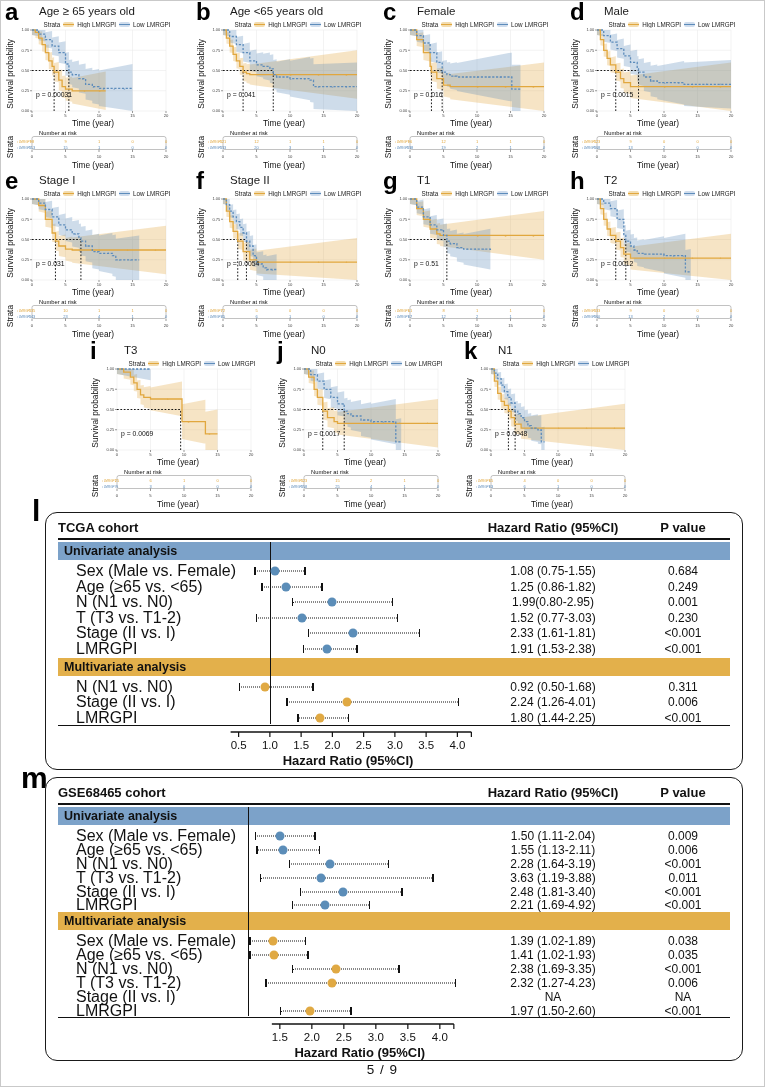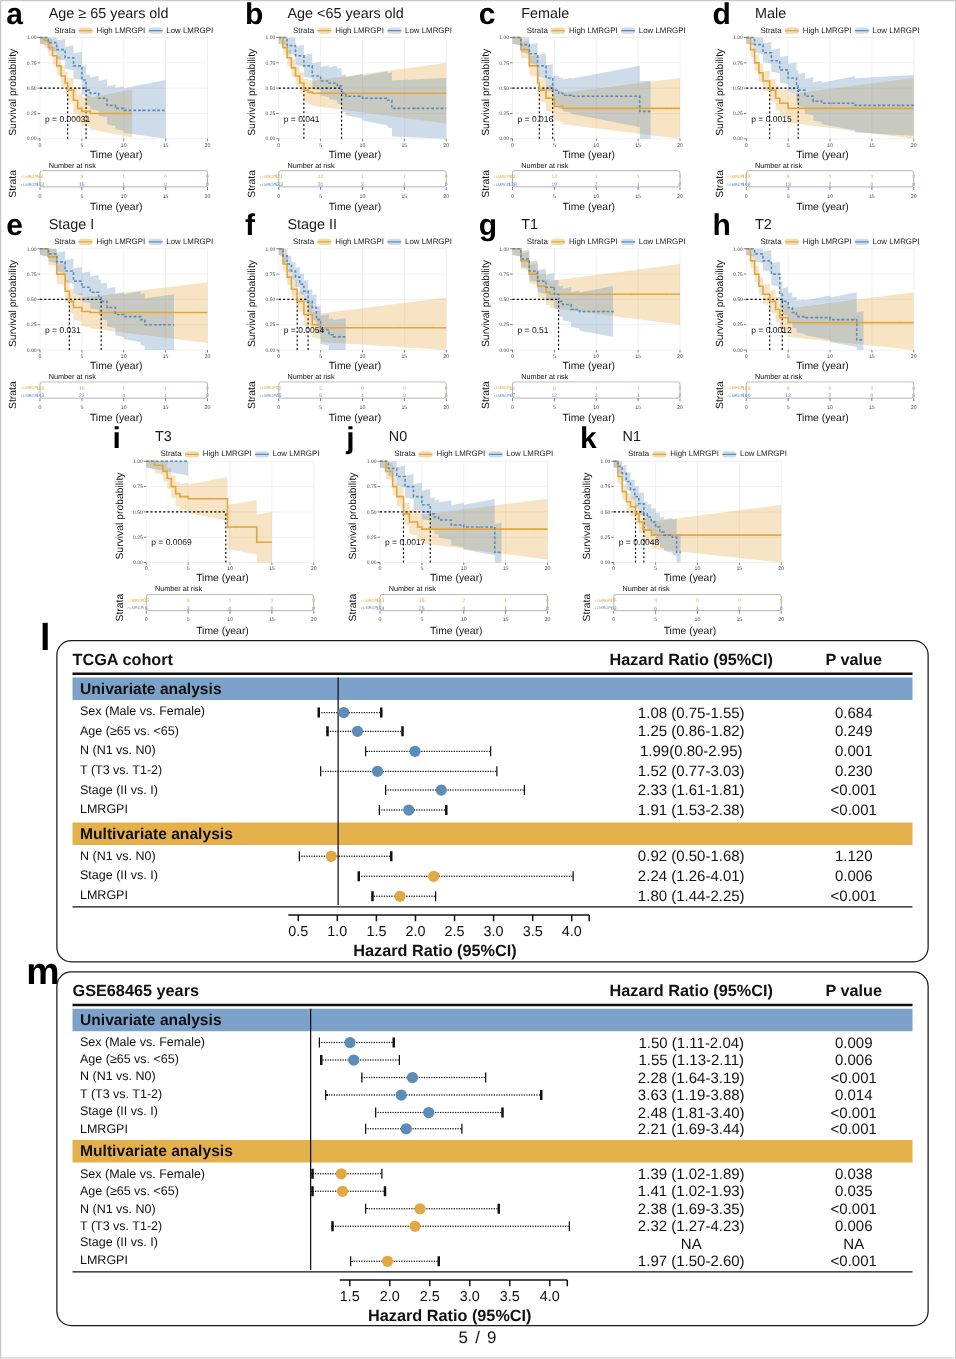--- a/index.html
+++ b/index.html
@@ -32,7 +32,7 @@
   .f-band{position:relative;z-index:1;height:18px;line-height:18px;font-weight:700;font-size:12.5px;
           color:#111;padding-left:6px;margin:2px 0;}
   .f-row{position:relative;z-index:3;display:grid;grid-template-columns:170px 240px 170px 90px;align-items:center;}
-  .f-label{font-size:10px;color:#111;padding-left:6px;white-space:nowrap;}
+  .f-label{font-size:16px;color:#111;padding-left:6px;white-space:nowrap;margin-left:12px;}
   .f-cell{position:relative;height:100%;}
   .f-hr,.f-p{text-align:center;font-size:12px;color:#111;}
   .refline{position:absolute;top:0;bottom:0;width:1.3px;background:#111;z-index:2;}

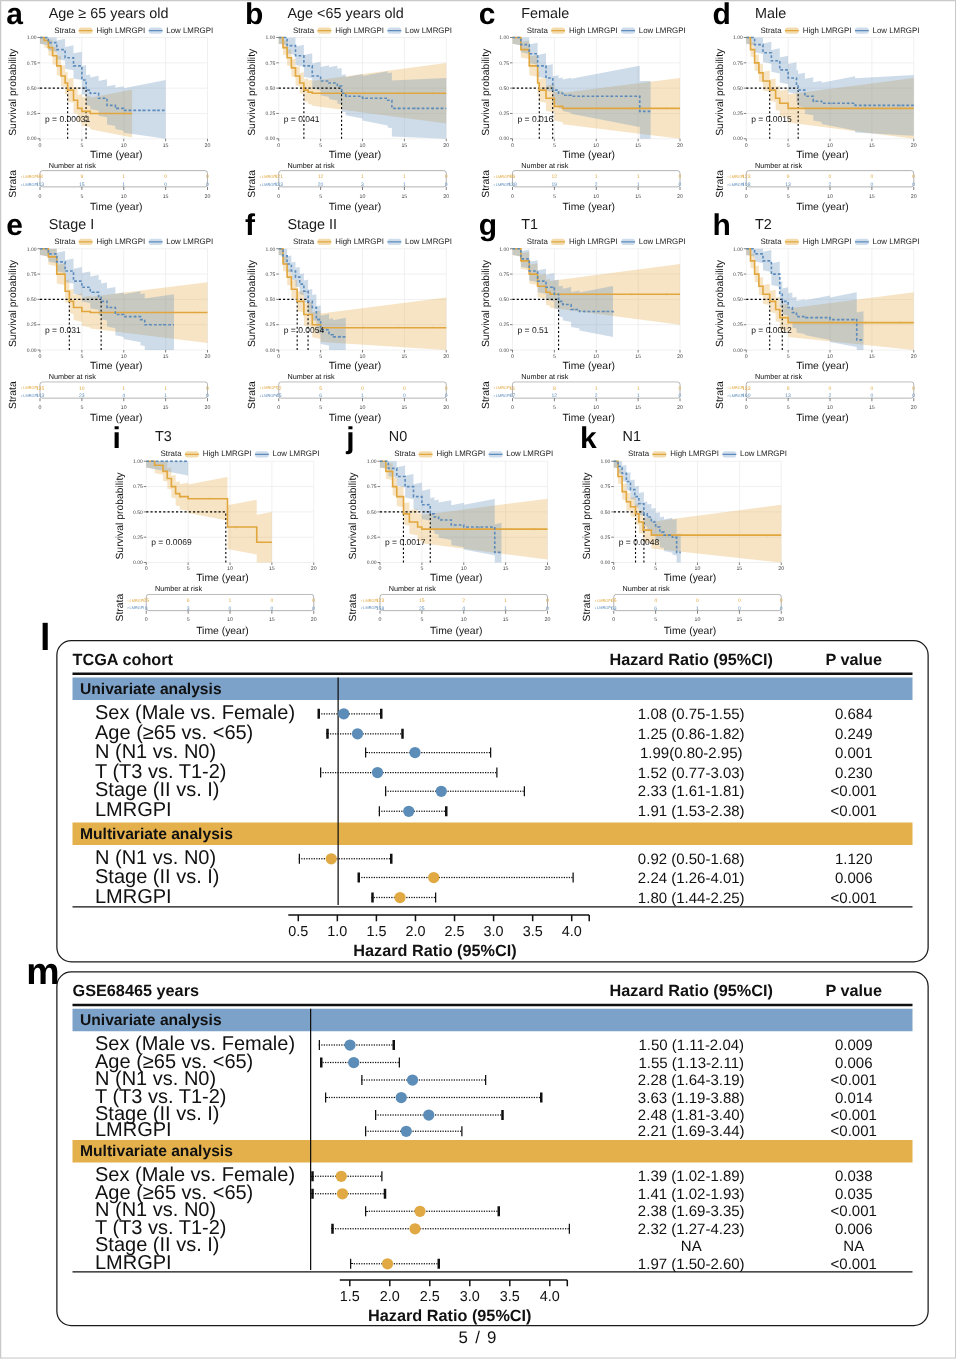--- a/index.html
+++ b/index.html
@@ -1223,7 +1223,7 @@
               <div class="dot" style="left: 36.875px; background: rgb(224, 169, 67);"></div>
             </div>
             <div class="f-hr">0.92 (0.50-1.68)</div>
-            <div class="f-p">1.120</div>
+            <div class="f-p">0.311</div>
           </div>
           <div class="f-row" style="height: 15.6px;">
             <div class="f-label">Stage (II vs. I)</div>

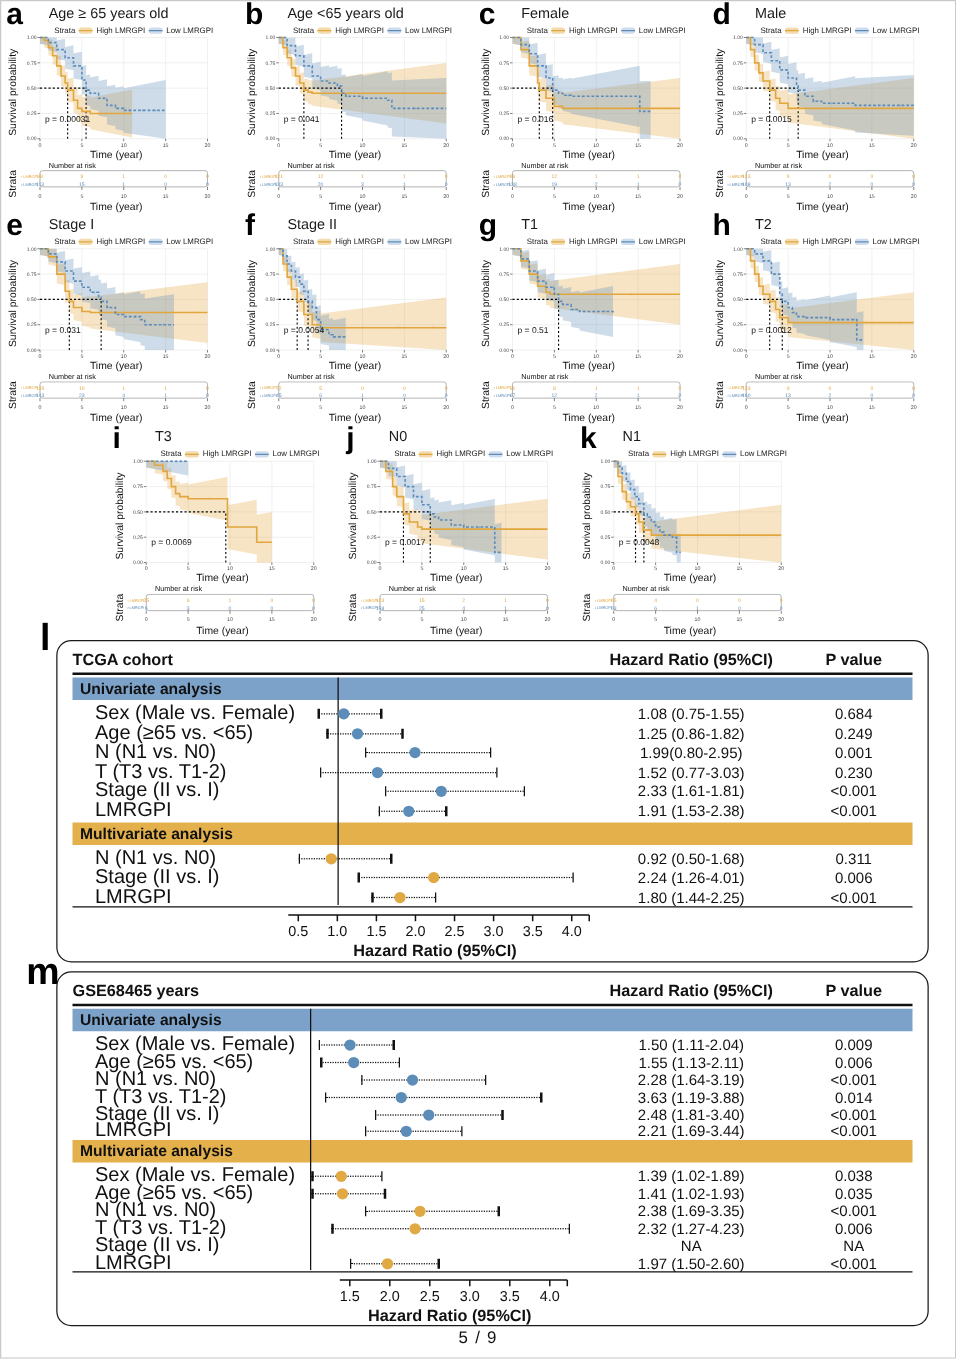--- a/index.html
+++ b/index.html
@@ -1276,7 +1276,7 @@
       <div class="f-letter" style="left: 20px; top: 760px;">m</div>
       <div class="forest" style="left: 44px; top: 776px; width: 698px; height: 284px;">
         <div class="f-head">
-          <div>GSE68465 years</div>
+          <div>GSE68465 cohort</div>
           <div></div>
           <div class="c">Hazard Ratio (95%CI)</div>
           <div class="c">P value</div>

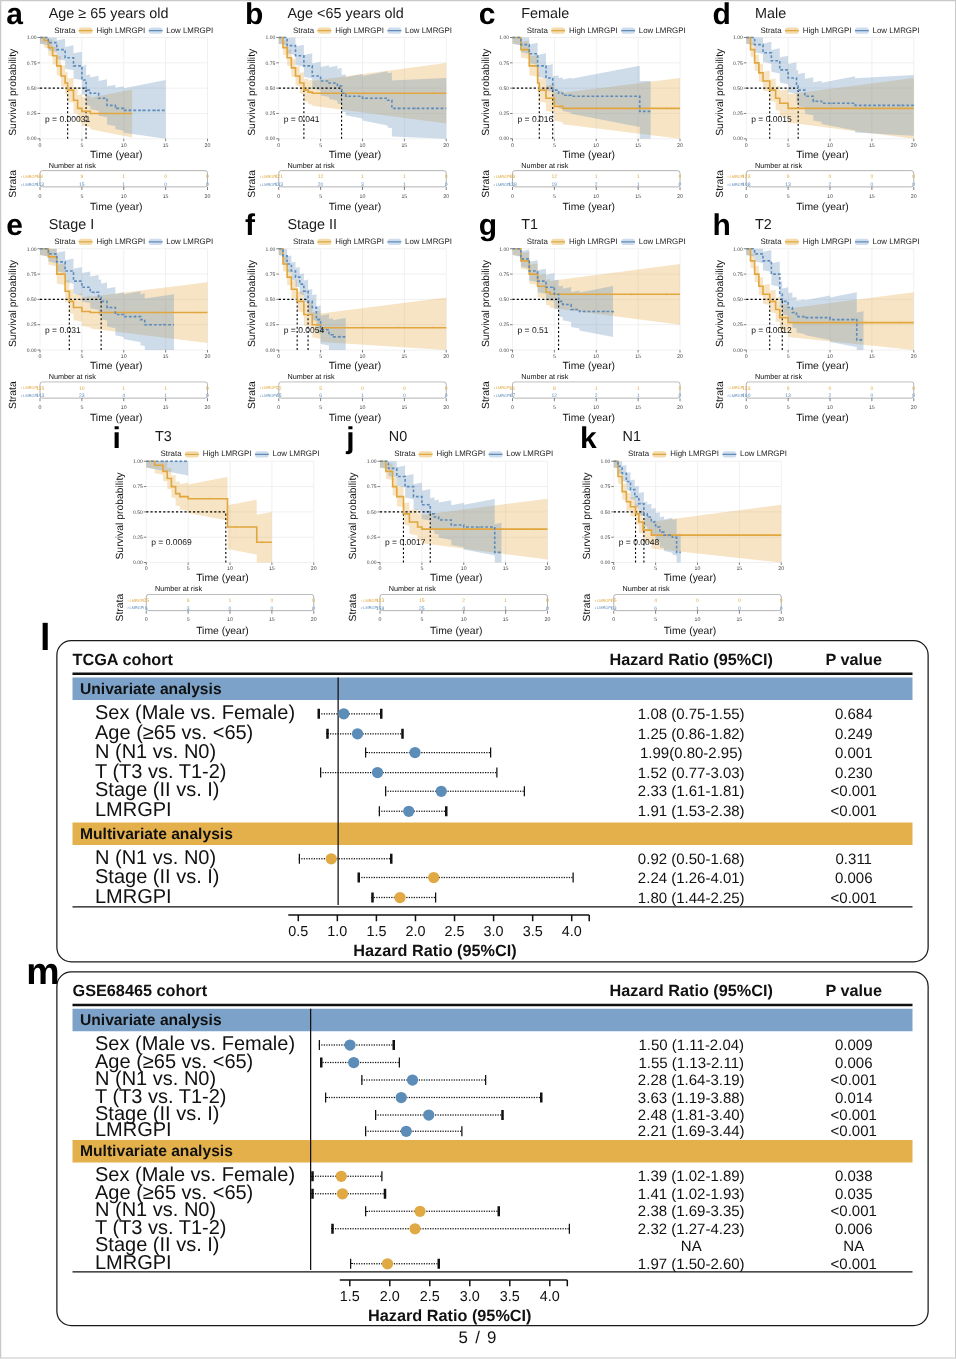--- a/index.html
+++ b/index.html
@@ -1325,7 +1325,7 @@
               <div class="dot" style="left: 93.44px; background: rgb(91, 141, 184);"></div>
             </div>
             <div class="f-hr">3.63 (1.19-3.88)</div>
-            <div class="f-p">0.014</div>
+            <div class="f-p">0.011</div>
           </div>
           <div class="f-row" style="height: 13.9px;">
             <div class="f-label">Stage (II vs. I)</div>

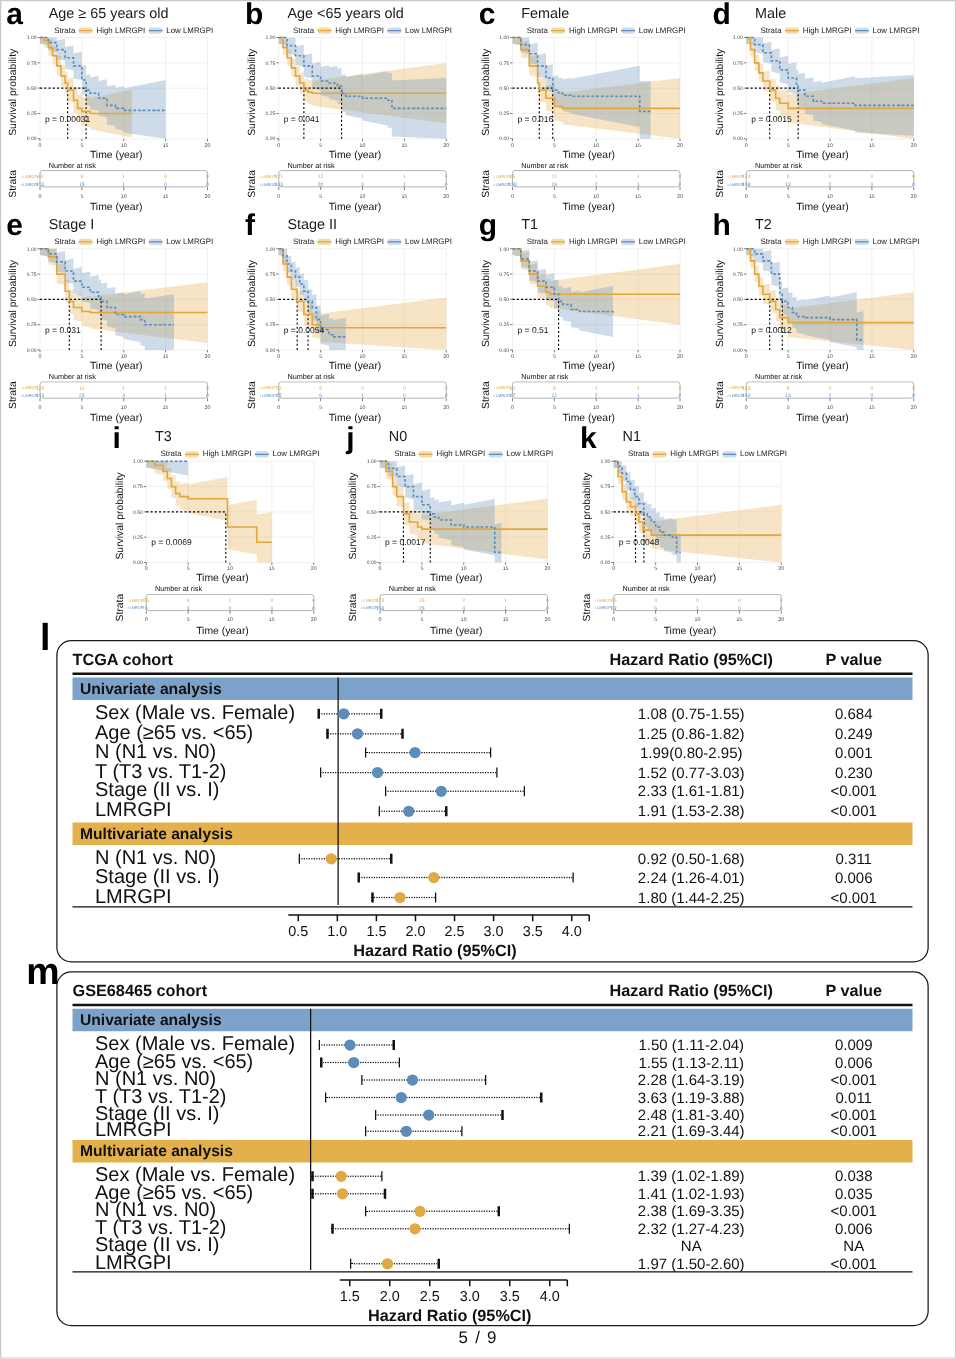--- a/index.html
+++ b/index.html
@@ -1346,7 +1346,7 @@
               <div class="cap" style="left: 140.8px;"></div>
               <div class="dot" style="left: 97.28px; background: rgb(91, 141, 184);"></div>
             </div>
-            <div class="f-hr">2.21 (1.69-3.44)</div>
+            <div class="f-hr">2.21 (1.69-4.92)</div>
             <div class="f-p">&lt;0.001</div>
           </div>
           <div class="f-band" style="background: rgb(227, 176, 75);">Multivariate analysis</div>

